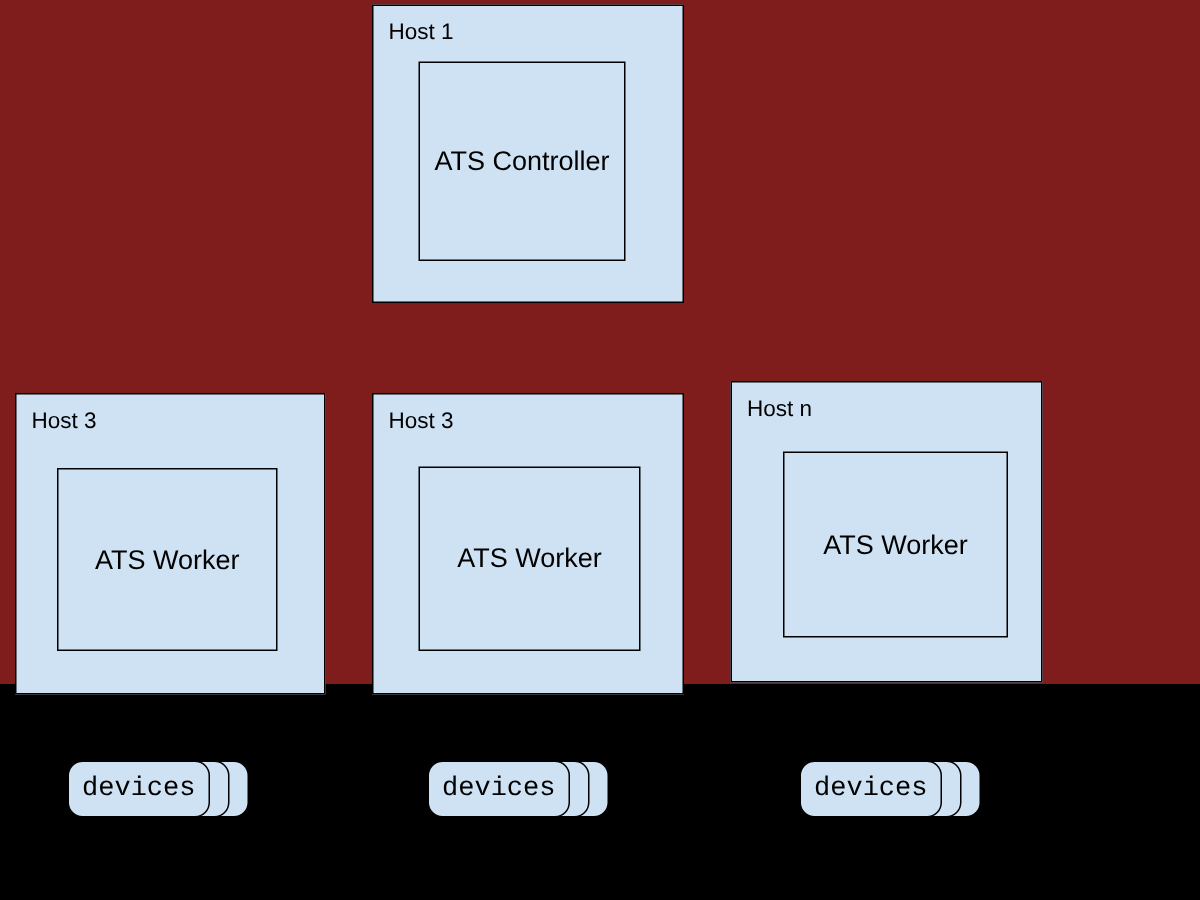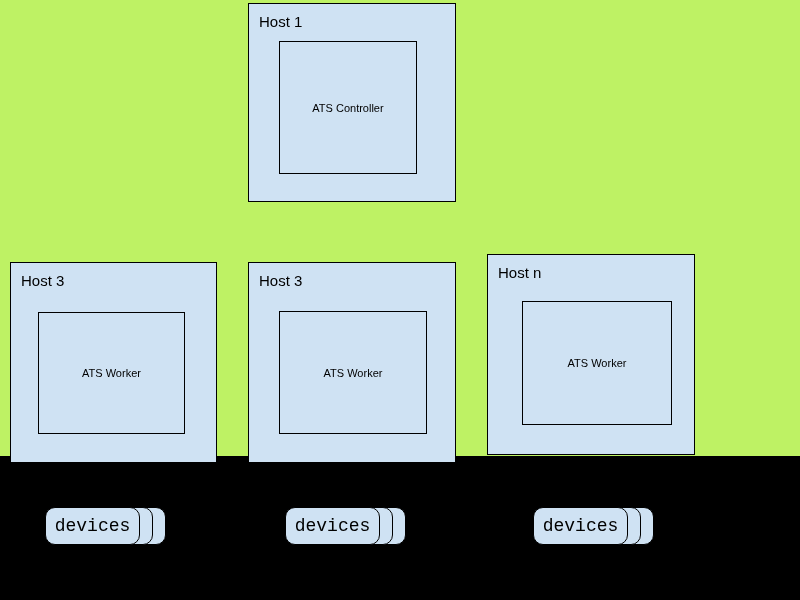--- a/index.html
+++ b/index.html
@@ -16,7 +16,7 @@
     position: relative;
     width: 800px;
     height: 456px;
-    background: #bef264;
+    background: #7f1d1d;
   }
   .host {
     position: absolute;

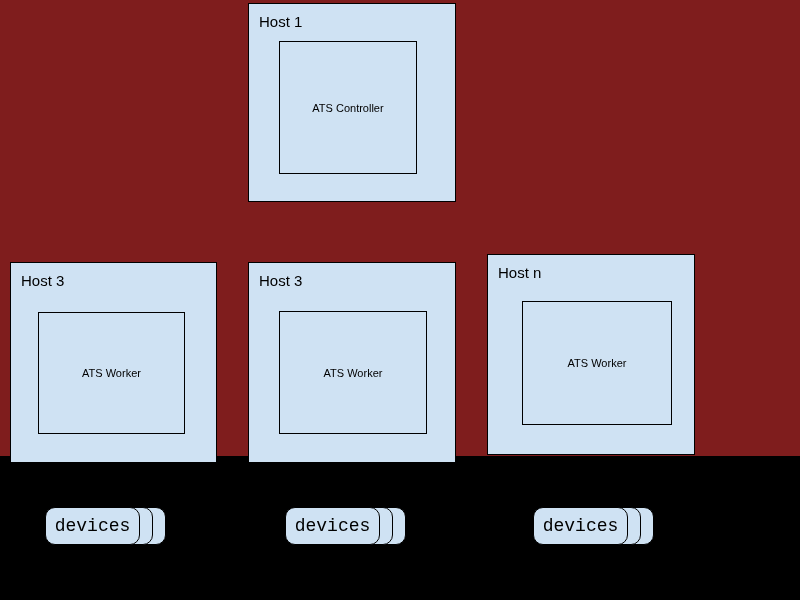--- a/index.html
+++ b/index.html
@@ -42,7 +42,7 @@
     justify-content: center;
   }
   .inner-box span {
-    font-size: 11px;
+    font-size: 18px;
     white-space: nowrap;
   }
   #host1 { left: 248px; top: 3px;   width: 208px; height: 199px; }

